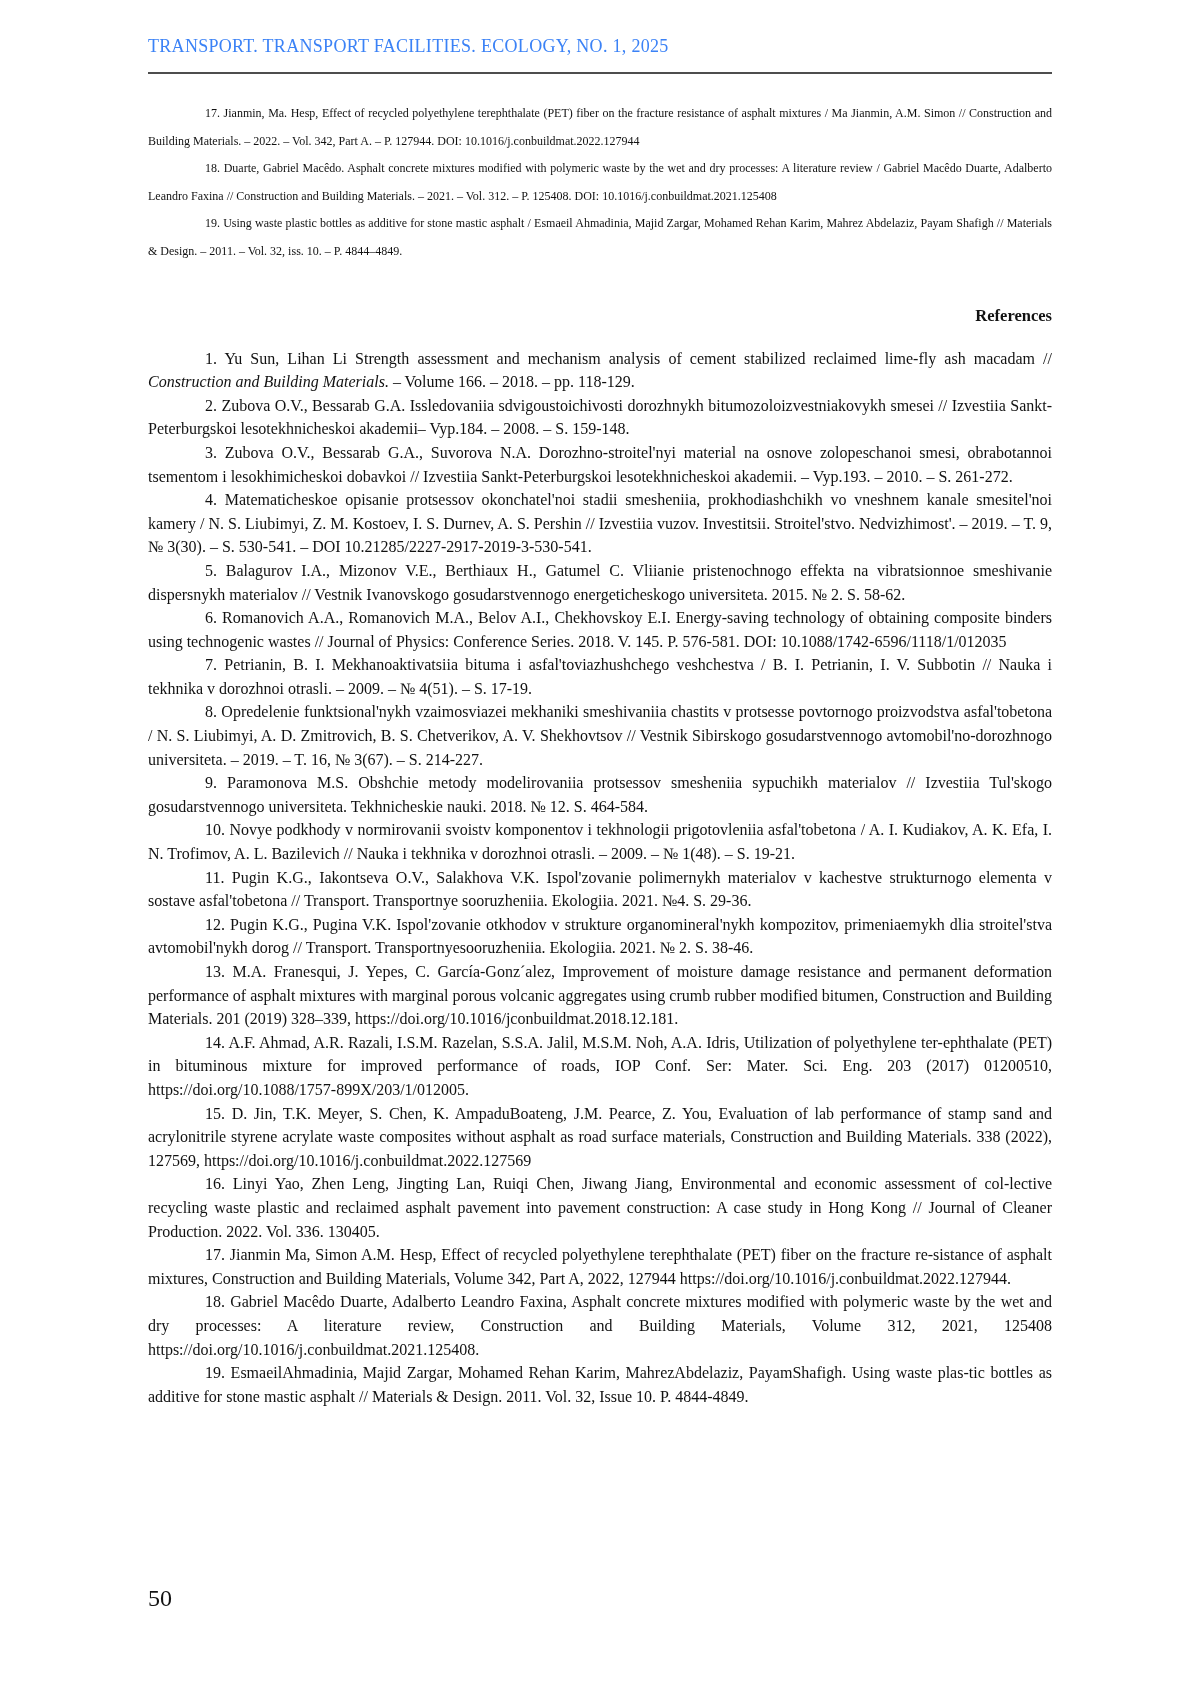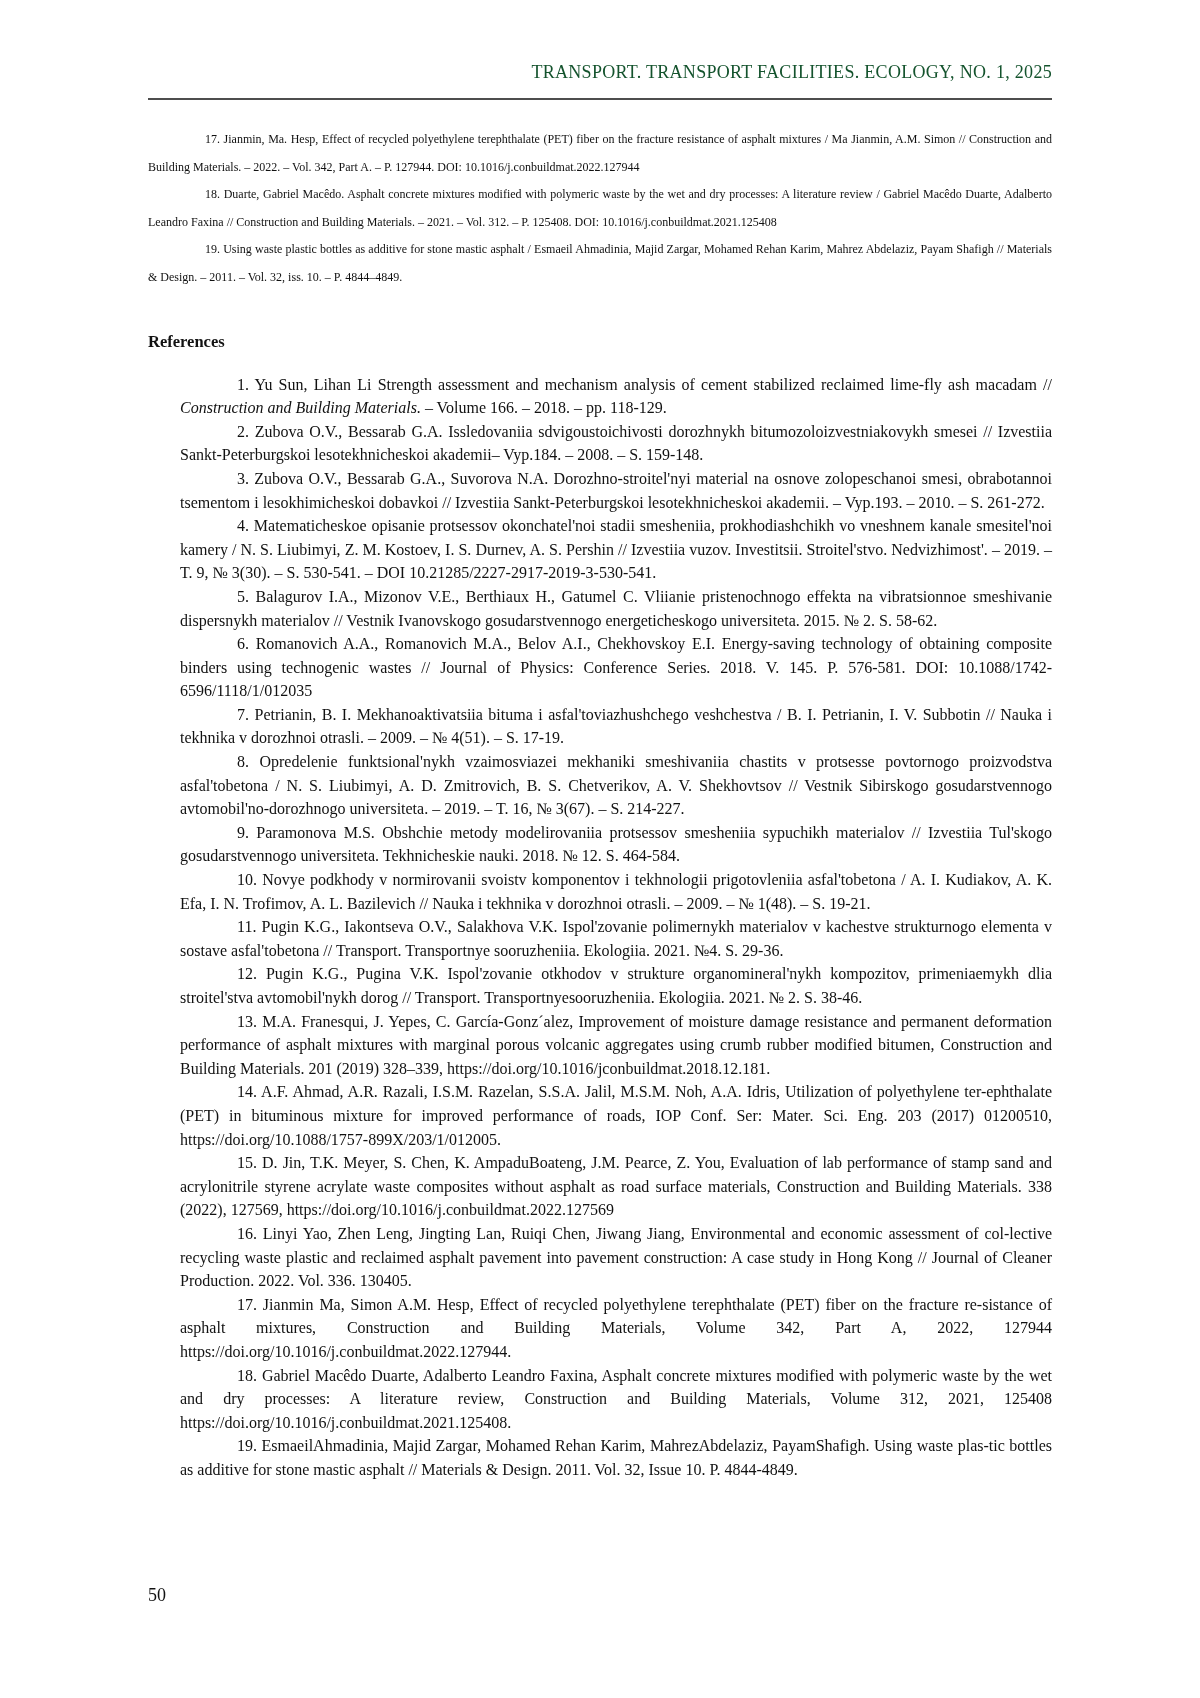--- a/index.html
+++ b/index.html
@@ -20,12 +20,12 @@
     height: 1698px;
   }
   .header-title {
-    padding-top: 62px;
-    text-align: right;
+    padding-top: 36px;
+    text-align: left;
     font-size: 18px;
     letter-spacing: 0.3px;
     white-space: nowrap;
-    color: #14532d;
+    color: #3b82f6;
   }
   .header-rule {
     margin-top: 15px;

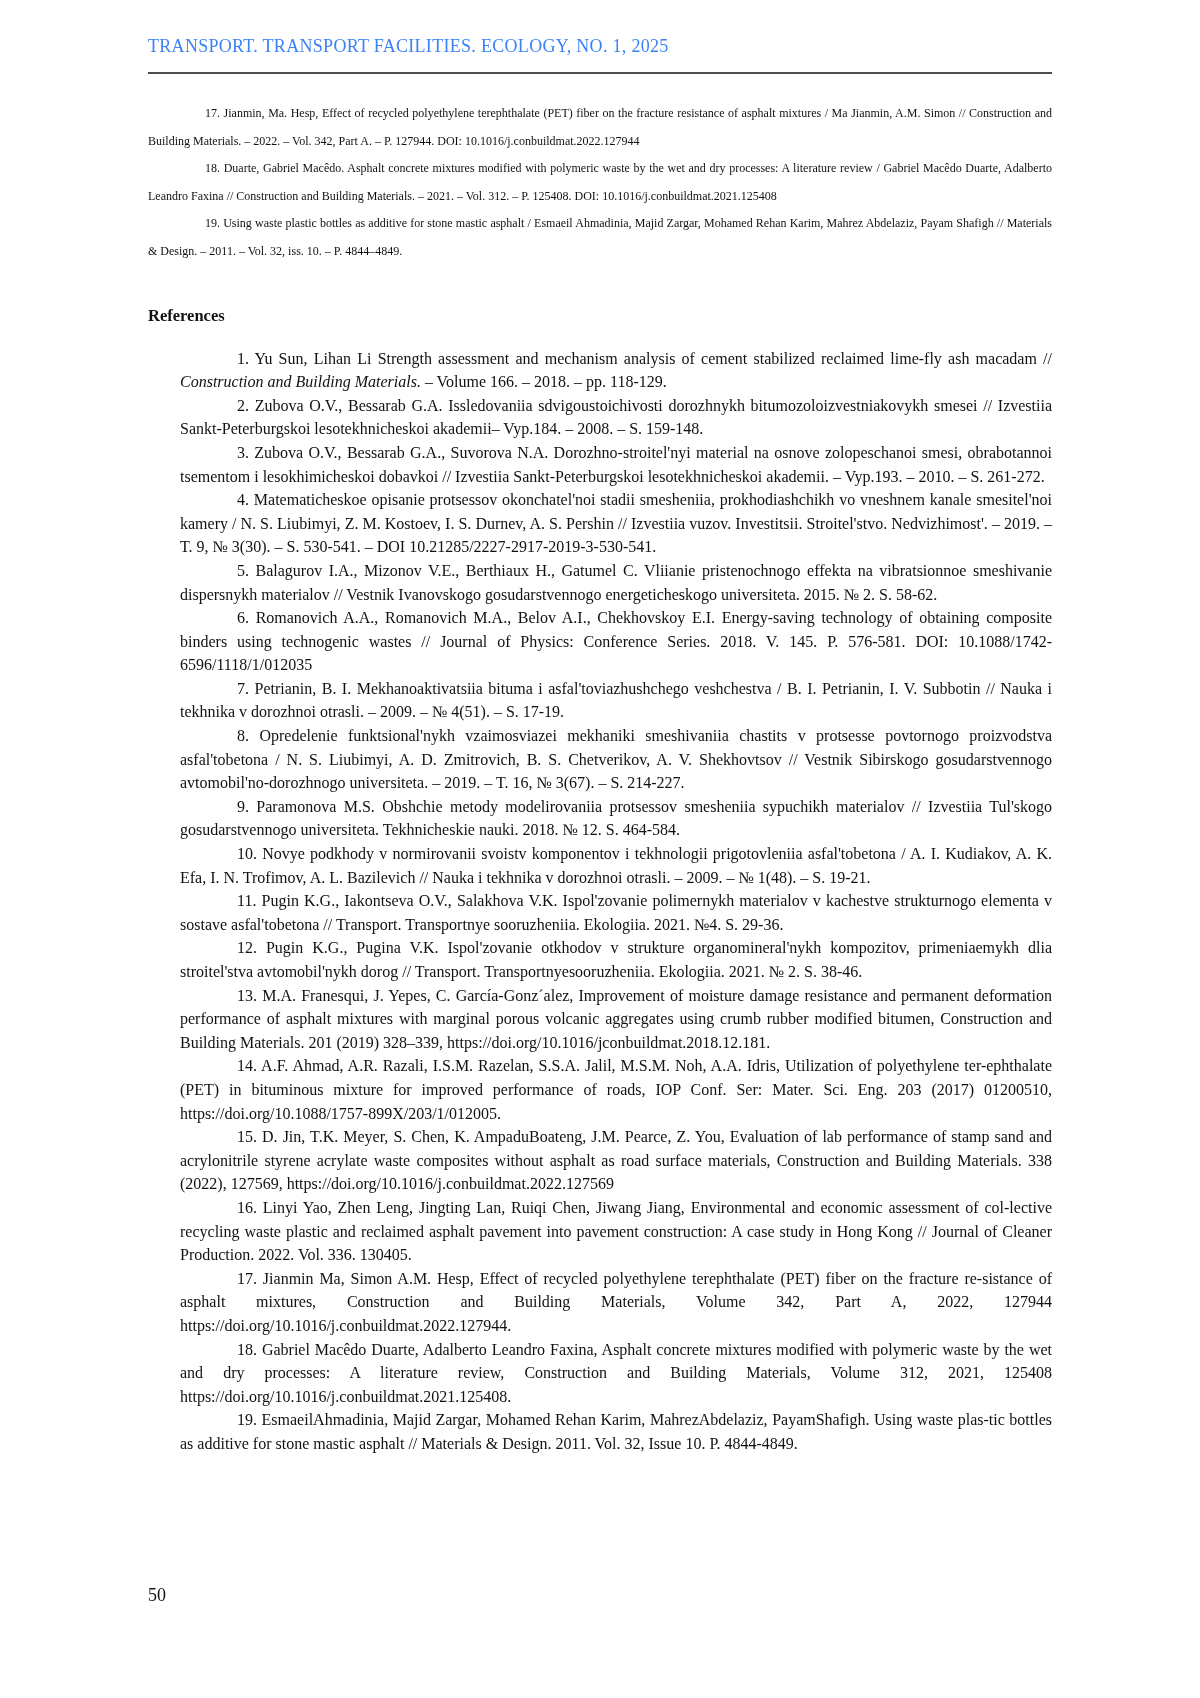--- a/index.html
+++ b/index.html
@@ -42,7 +42,7 @@
   .front-refs p { text-indent: 57px; }
   .refs-heading {
     margin-top: 40px;
-    text-align: left;
+    text-align: right;
     font-size: 16.5px;
     font-weight: bold;
     color: #121212;

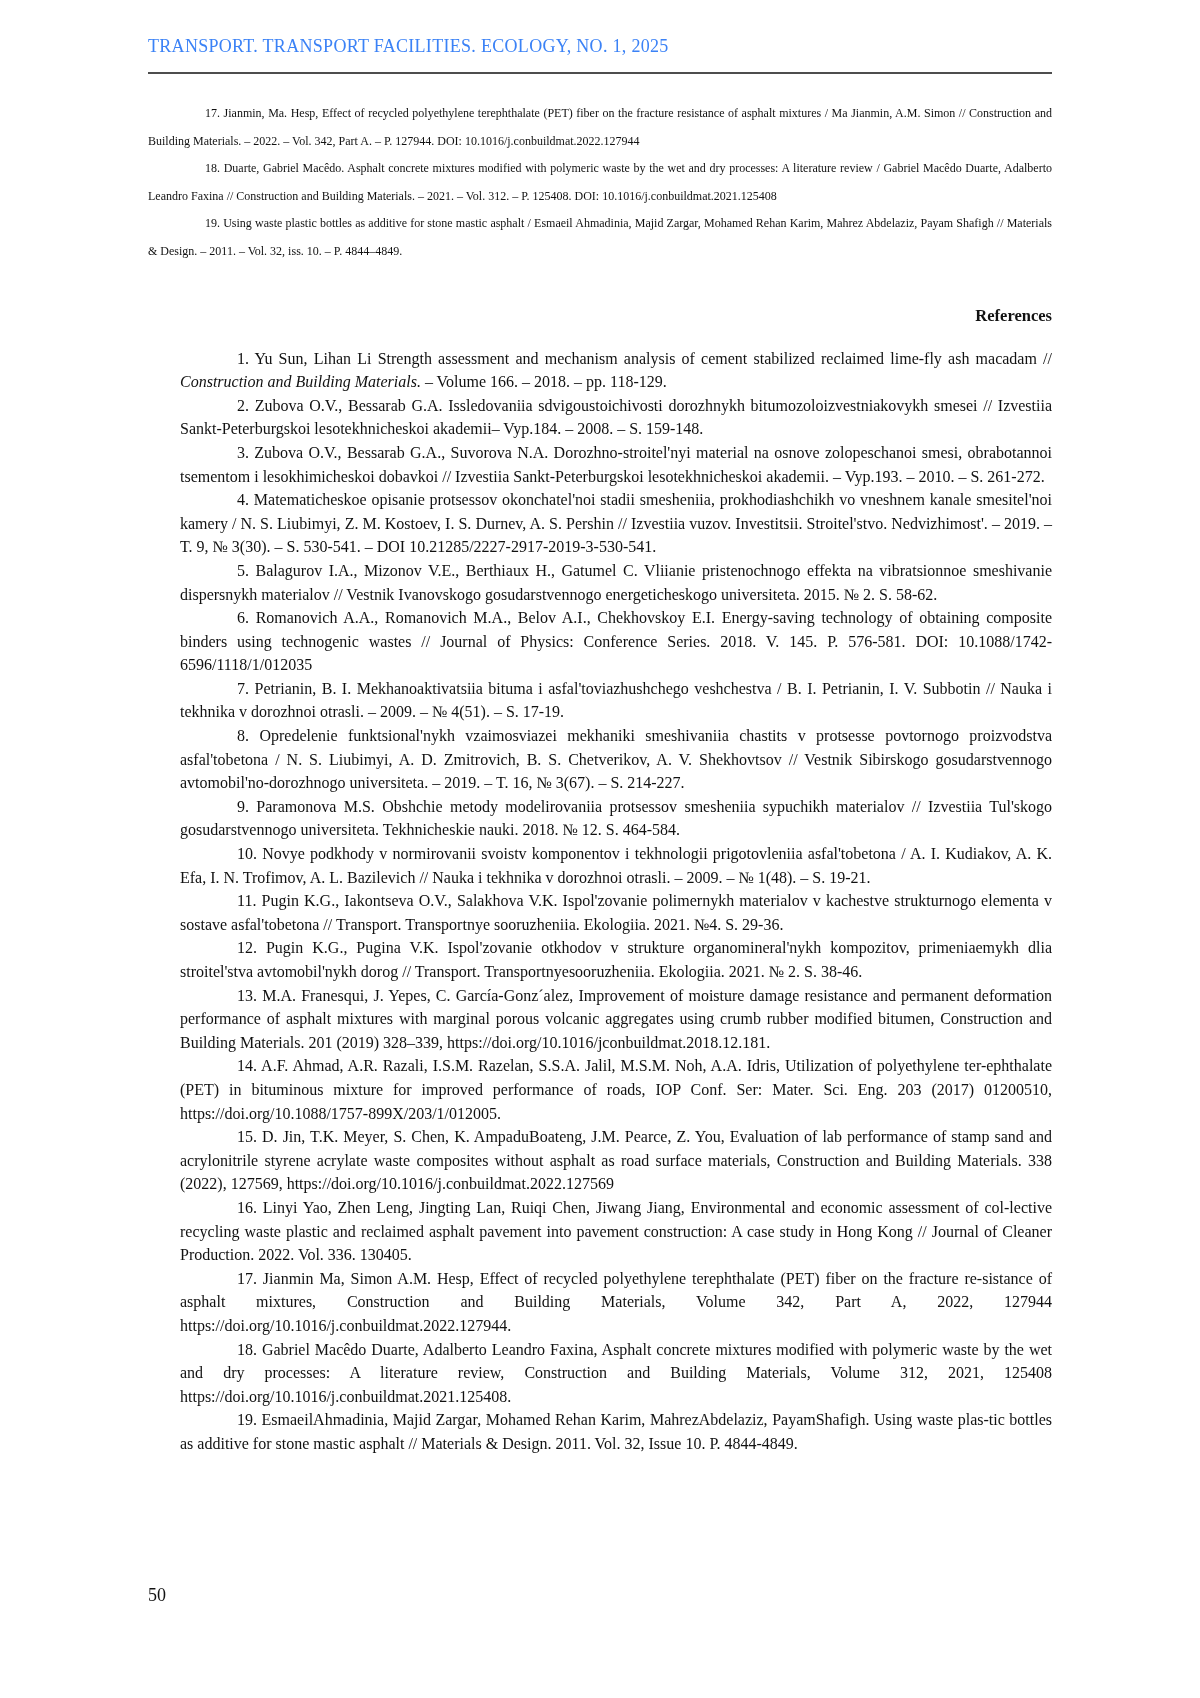--- a/index.html
+++ b/index.html
@@ -53,7 +53,7 @@
     line-height: 23.6px;
     text-align: justify;
   }
-  .refs p { text-indent: 57px; margin-left: 32px; }
+  .refs p { text-indent: 57px; }
   .refs i { font-style: italic; }
   .page-number {
     position: absolute;

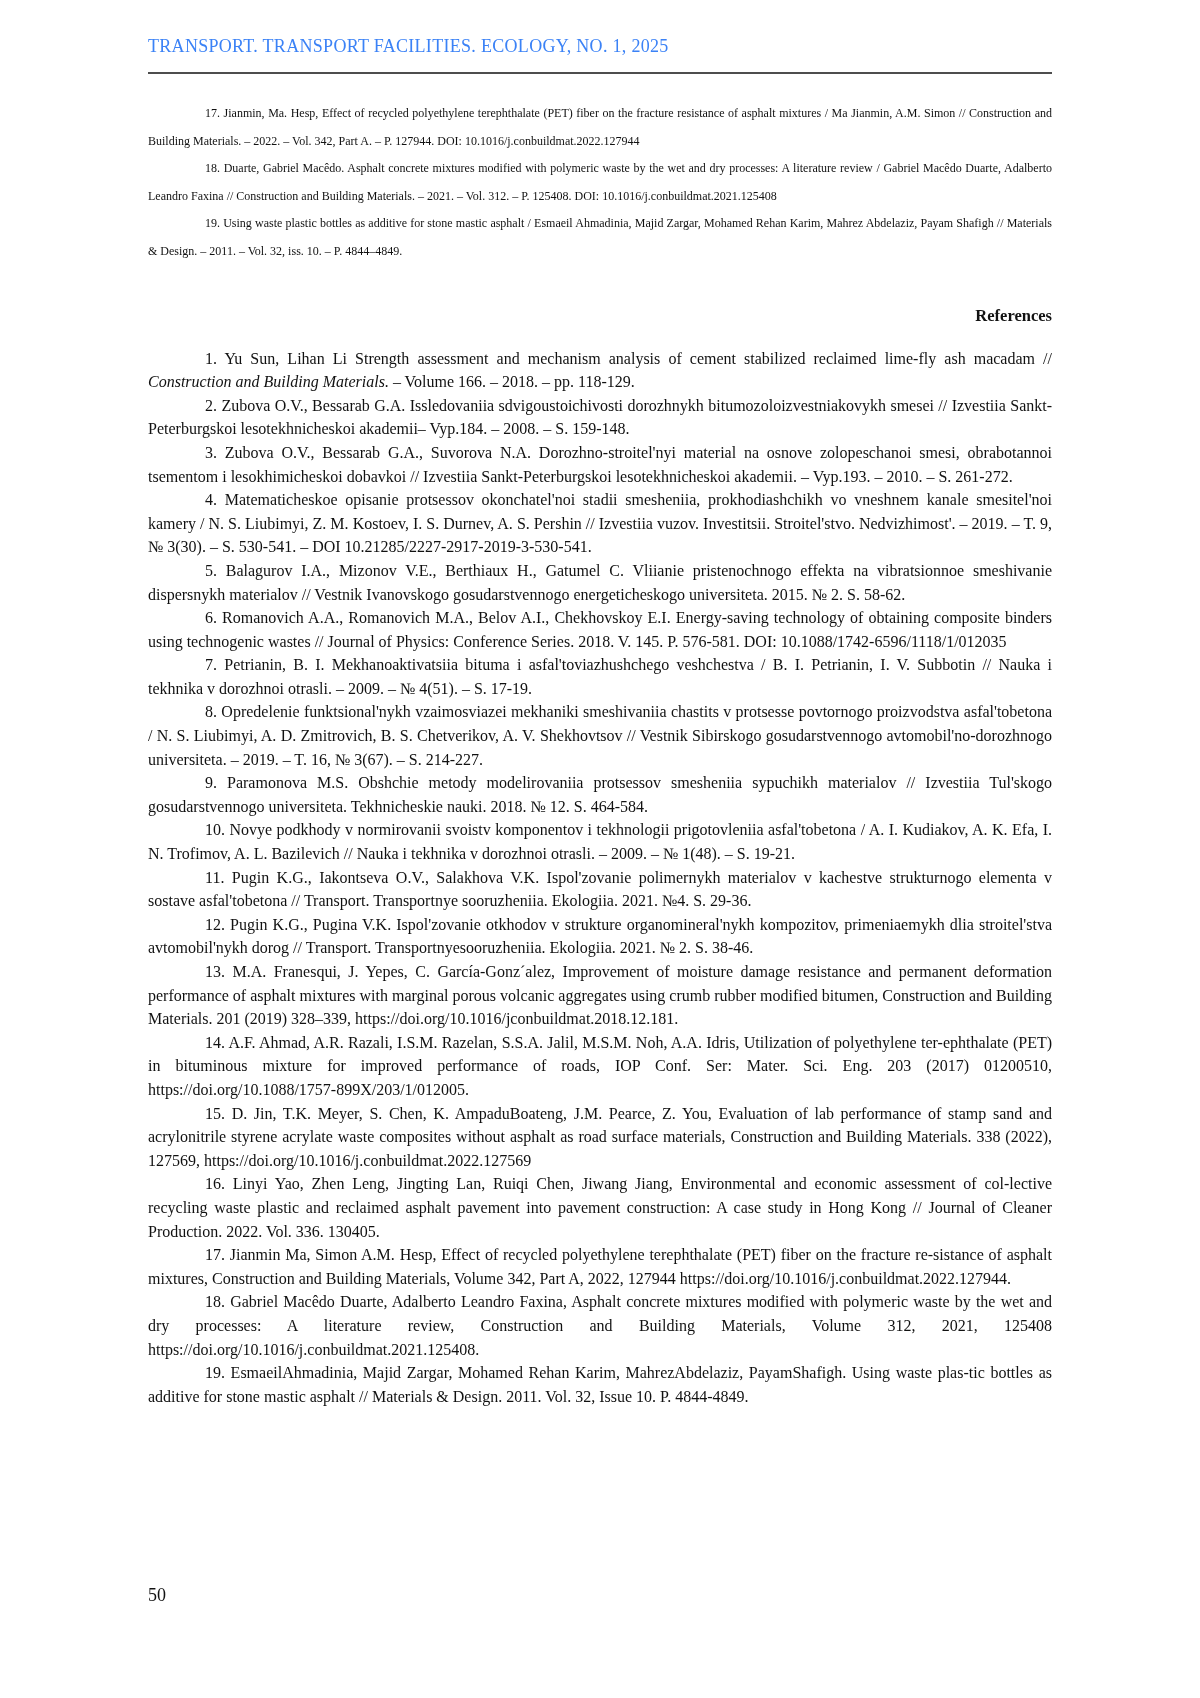--- a/index.html
+++ b/index.html
@@ -59,7 +59,7 @@
     position: absolute;
     left: 0;
     top: 1585px;
-    font-size: 18px;
+    font-size: 24px;
     color: #121212;
   }
 </style>

